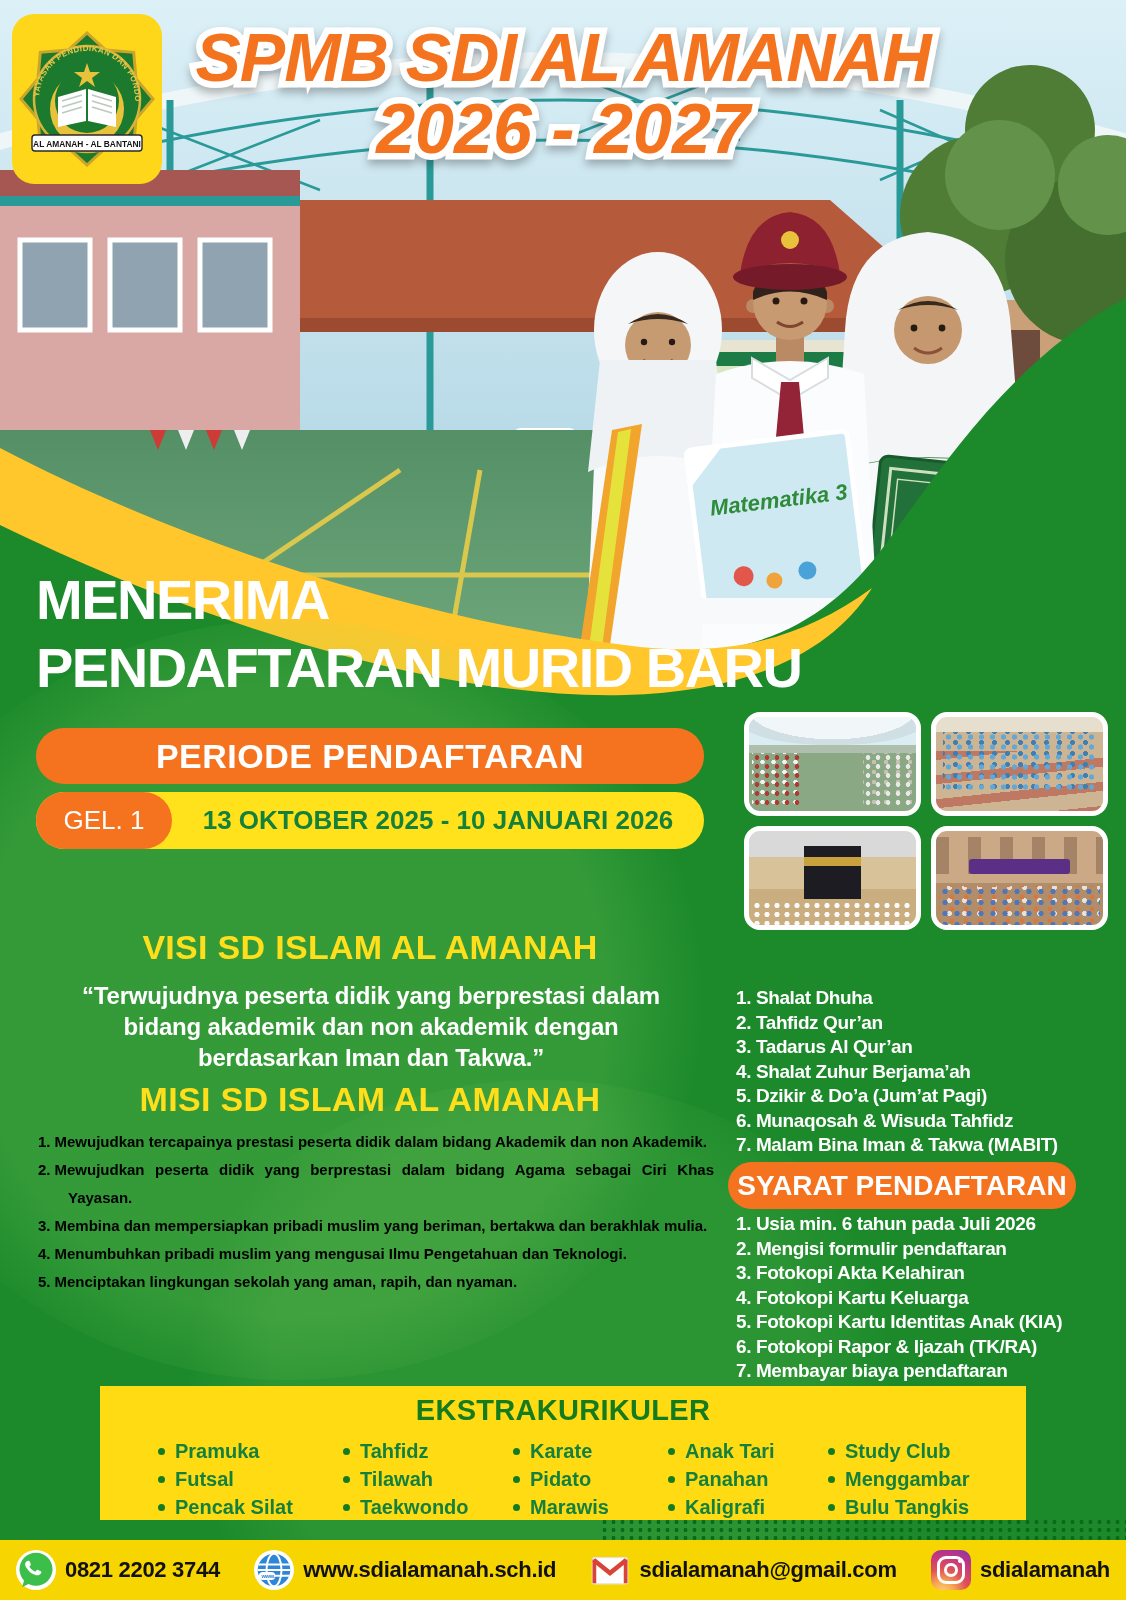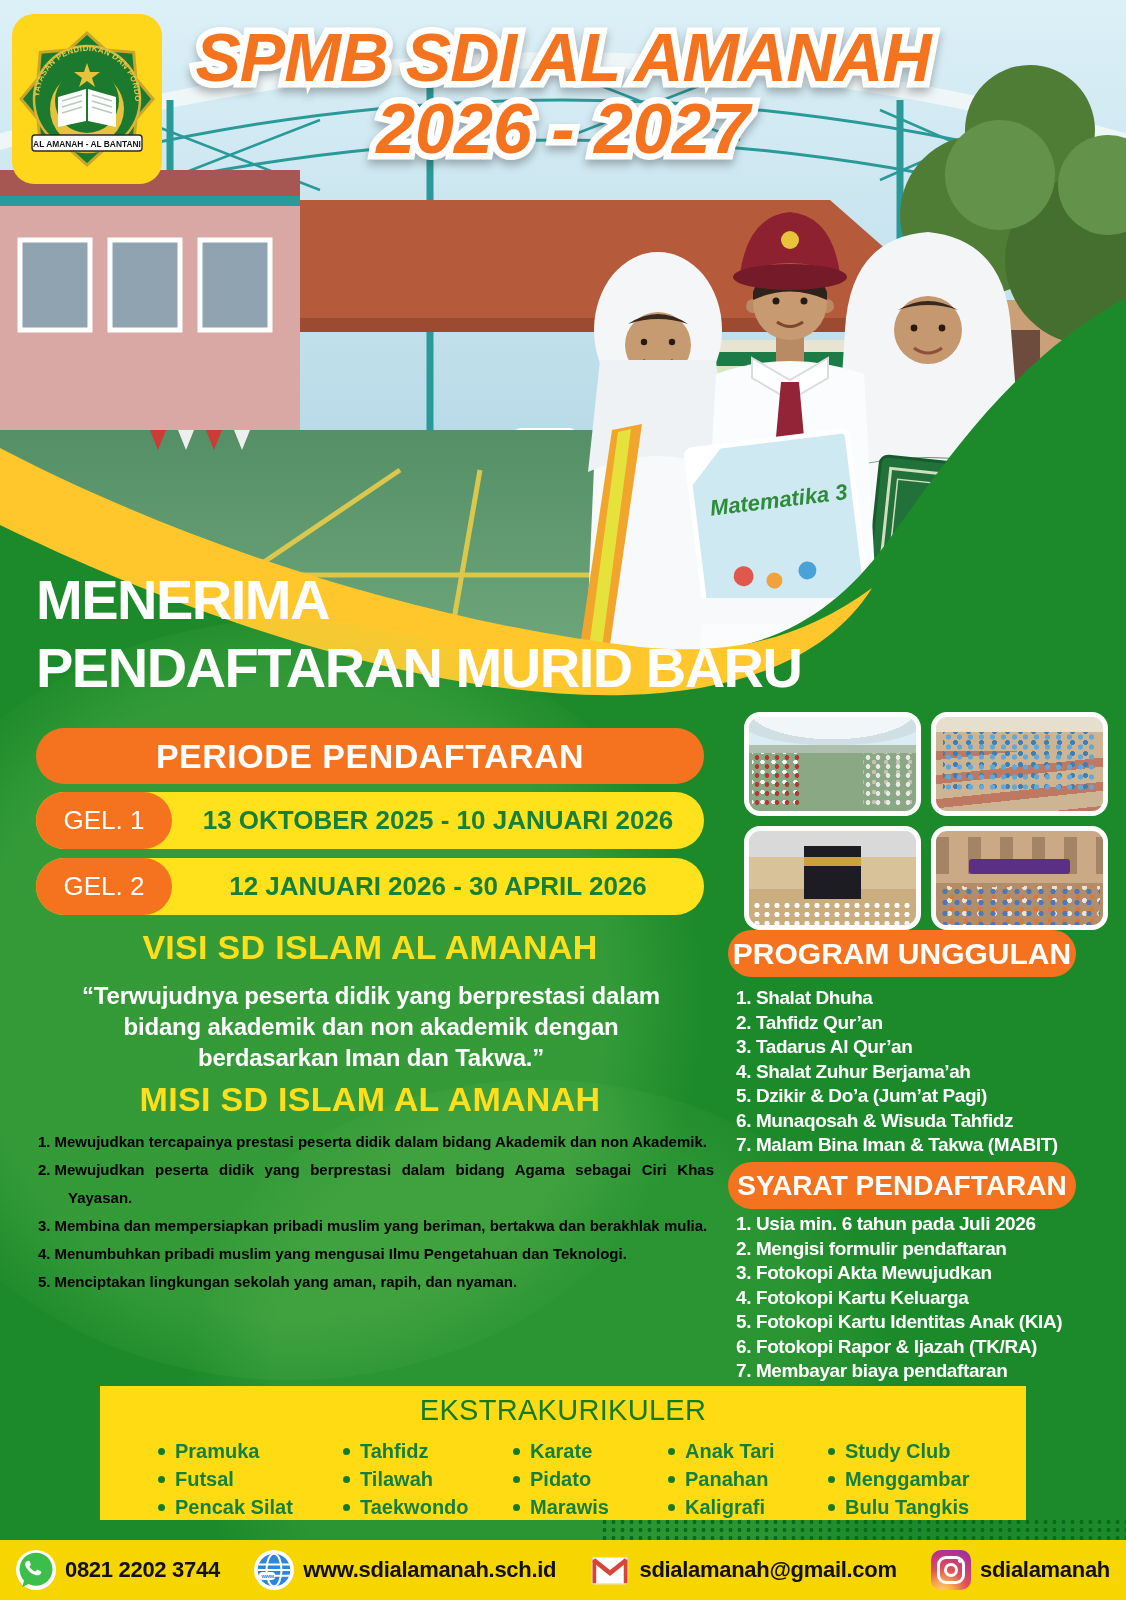--- a/index.html
+++ b/index.html
@@ -336,10 +336,6 @@
     <span class="gel-label">GEL. 1</span>
     <span class="gel-dates">13 OKTOBER 2025 - 10 JANUARI 2026</span>
   </div>
-  <div class="gel-row r2">
-    <span class="gel-label">GEL. 2</span>
-    <span class="gel-dates">12 JANUARI 2026 - 30 APRIL 2026</span>
-  </div>
 
   <div class="photo-grid">
     <div class="ph ph1">

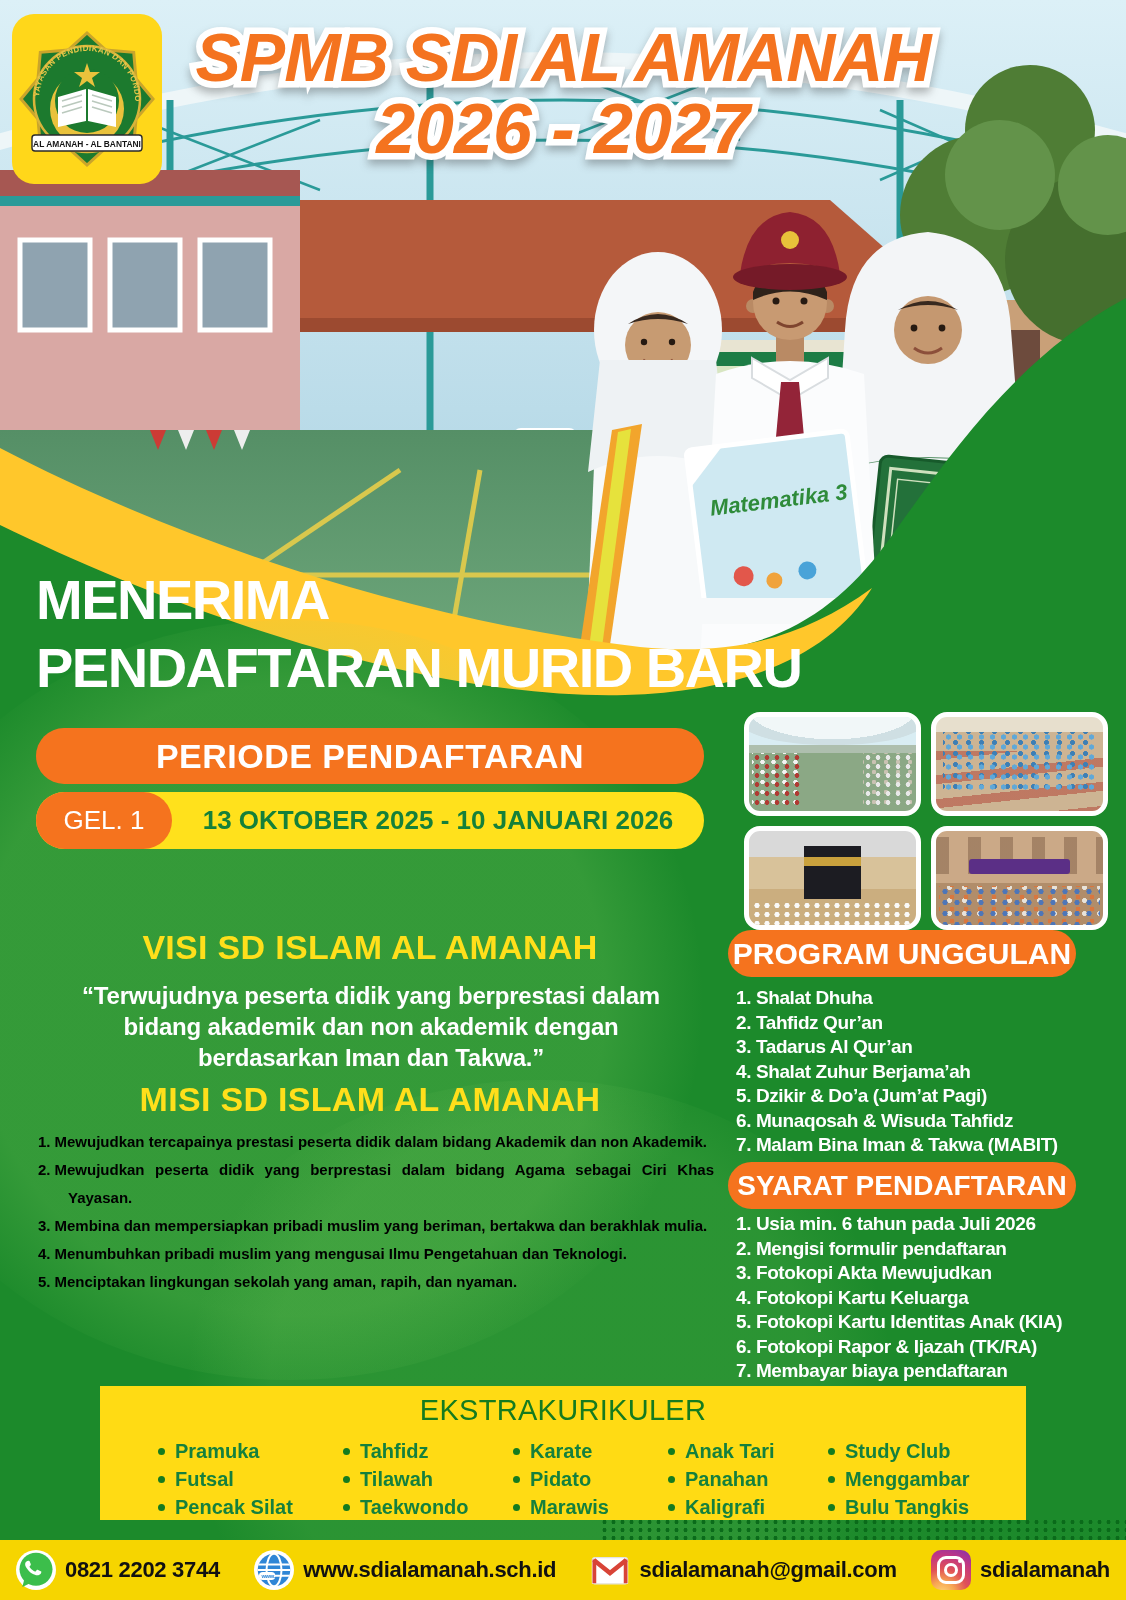--- a/index.html
+++ b/index.html
@@ -371,7 +371,6 @@
     <li>Menciptakan lingkungan sekolah yang aman, rapih, dan nyaman.</li>
   </ol>
 
-  <div class="side-pill prog">PROGRAM UNGGULAN</div>
   <ol class="side-list prog">
     <li>Shalat Dhuha</li>
     <li>Tahfidz Qur’an</li>

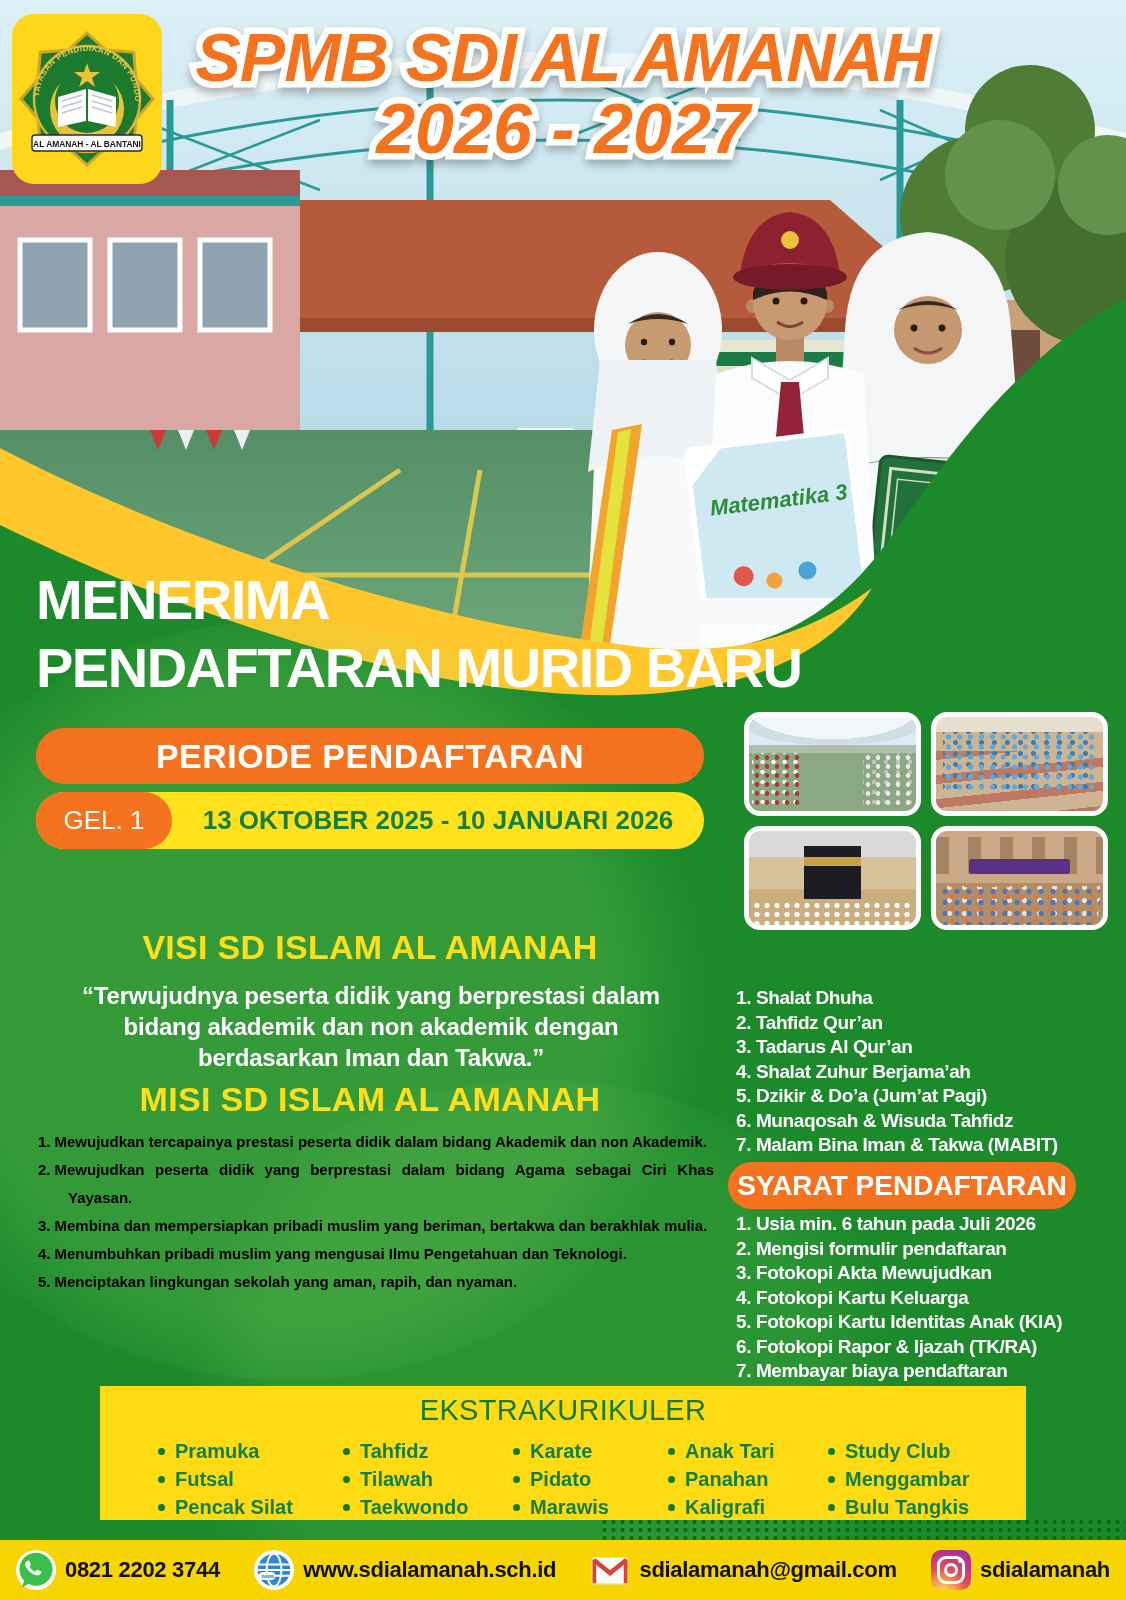--- a/index.html
+++ b/index.html
@@ -385,7 +385,7 @@
   <ol class="side-list syar">
     <li>Usia min. 6 tahun pada Juli 2026</li>
     <li>Mengisi formulir pendaftaran</li>
-    <li>Fotokopi Akta Mewujudkan</li>
+    <li>Fotokopi Akta Kelahiran</li>
     <li>Fotokopi Kartu Keluarga</li>
     <li>Fotokopi Kartu Identitas Anak (KIA)</li>
     <li>Fotokopi Rapor &amp; Ijazah (TK/RA)</li>

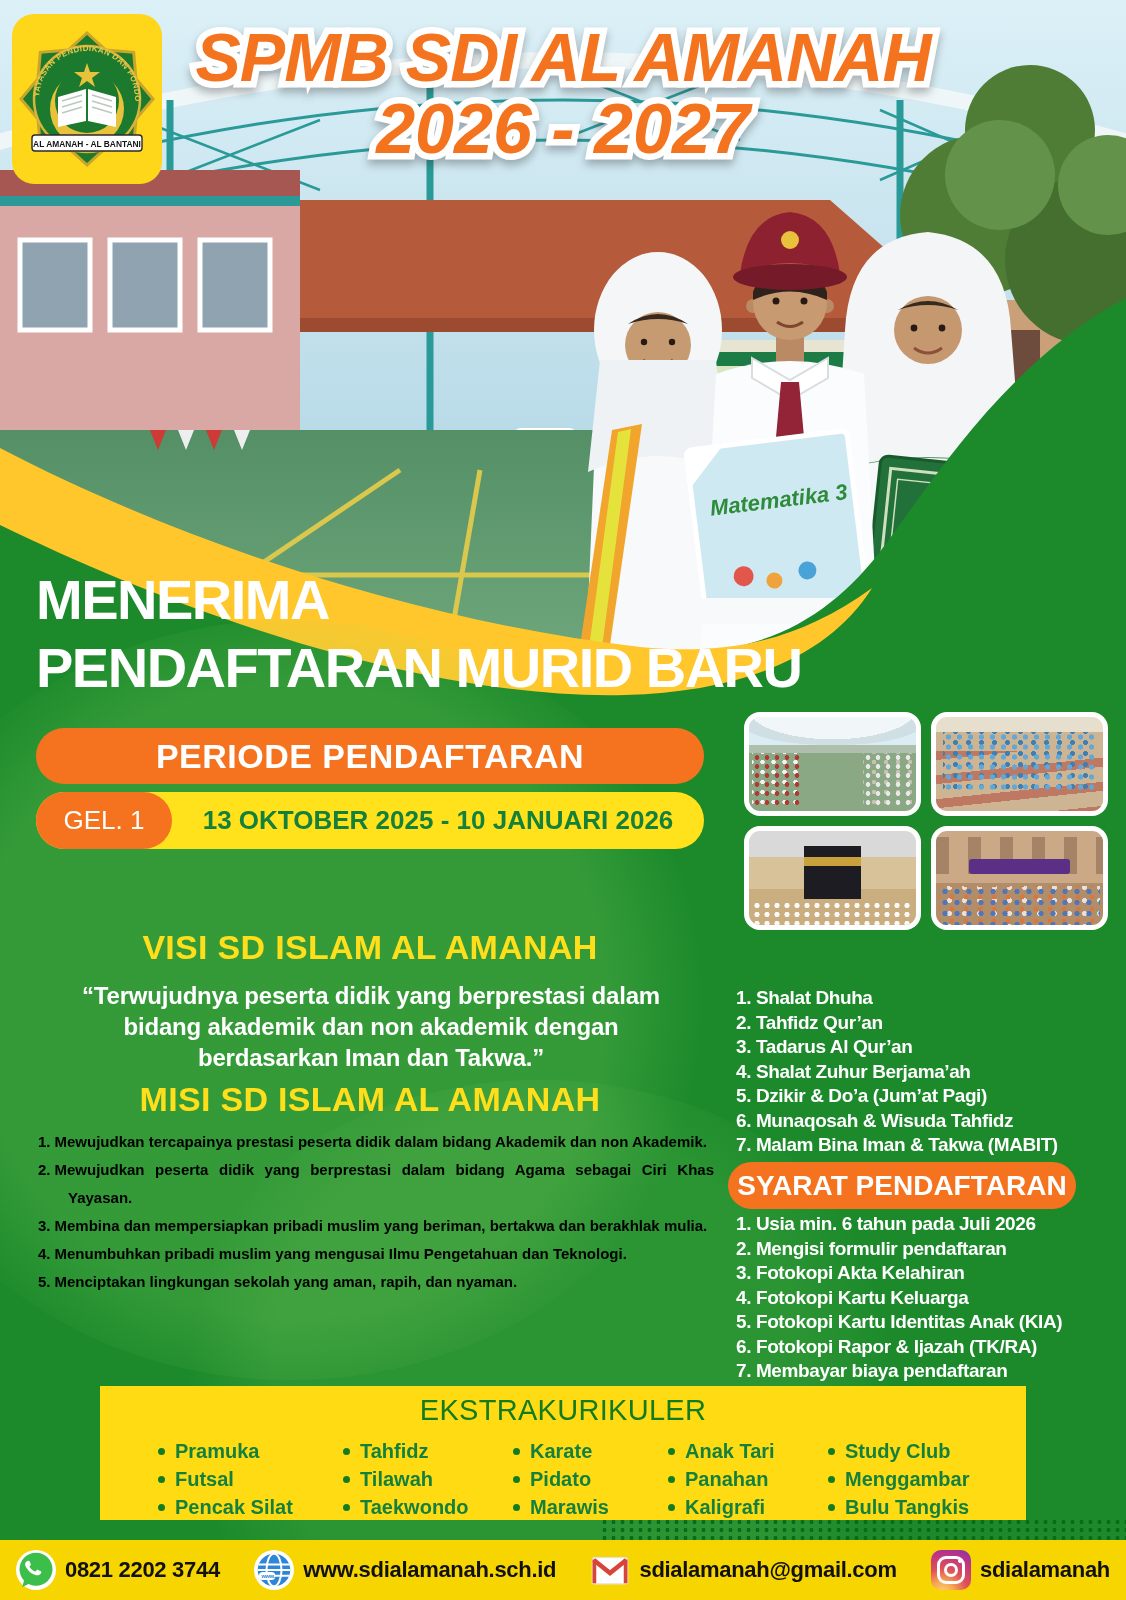--- a/index.html
+++ b/index.html
@@ -131,7 +131,7 @@
   
   .ekstra{position:absolute;left:100px;top:1386px;width:926px;height:134px;background:#FFDB14;z-index:4;
           padding-top:8px;}
-  .ekstra-h{text-align:center;color:#157B1F;font-weight:400;font-size:29px;letter-spacing:.3px;}
+  .ekstra-h{text-align:center;color:#157B1F;font-weight:700;font-size:29px;letter-spacing:.3px;}
   .ex-grid{margin:10px 0 0 58px;display:grid;grid-auto-flow:column;
            grid-template-rows:repeat(3,28px);grid-template-columns:185px 170px 155px 160px auto;
            align-items:center;}

